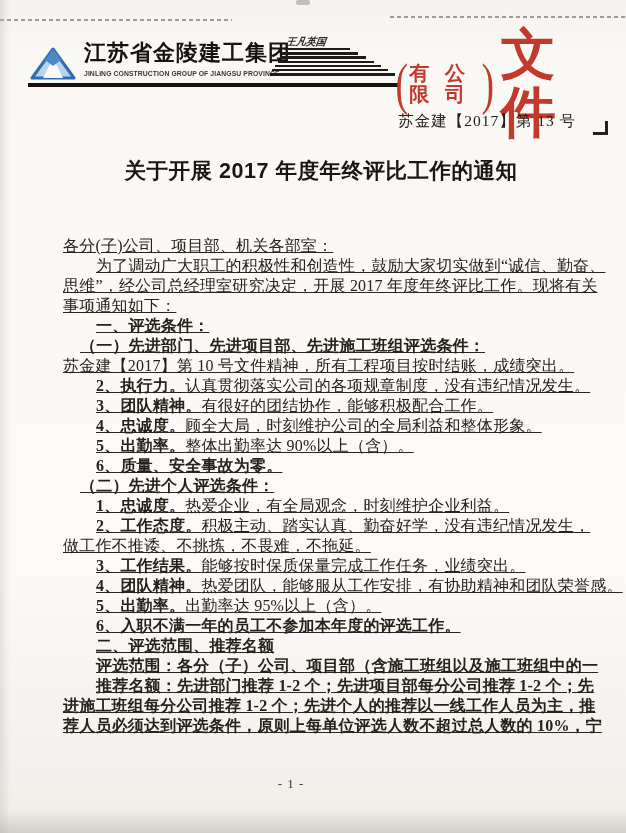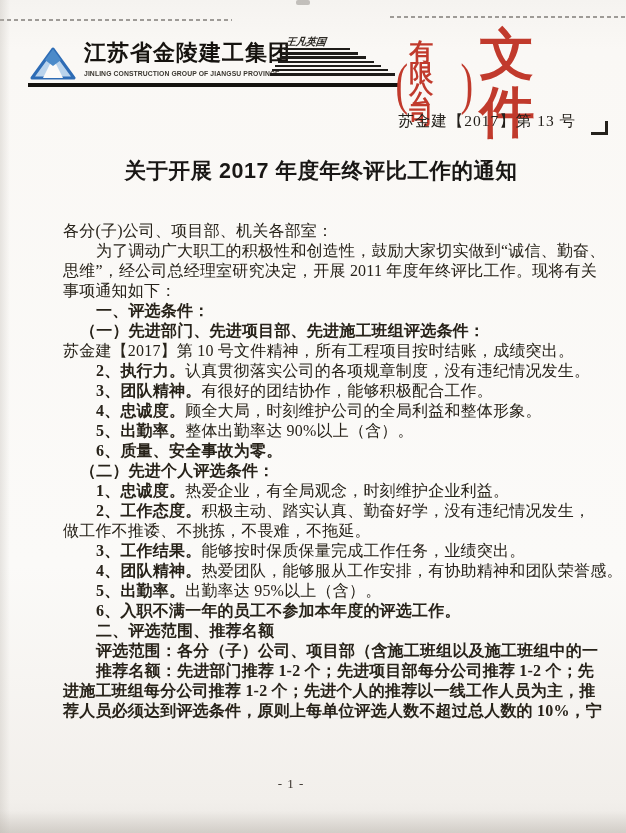--- a/index.html
+++ b/index.html
@@ -40,7 +40,7 @@
 
   .red-head{position:absolute;left:364px;top:-10px;display:flex;align-items:center;color:#c13a2c;}
   .paren{font-size:58px;font-weight:400;line-height:58px;transform:scaleX(.65);}
-  .paren-col{display:flex;flex-direction:column;justify-content:space-between;font-size:24px;font-weight:700;
+  .paren-col{display:flex;flex-direction:row;justify-content:space-between;font-size:20px;font-weight:700;
     line-height:21px;letter-spacing:2px;margin:0 -2px;}
   .doc-main{font-size:55px;font-weight:700;line-height:58px;letter-spacing:7px;margin-left:3px;}
   .corner-br{width:15px;height:11px;border-right:3px solid #24211c;border-bottom:3px solid #24211c;

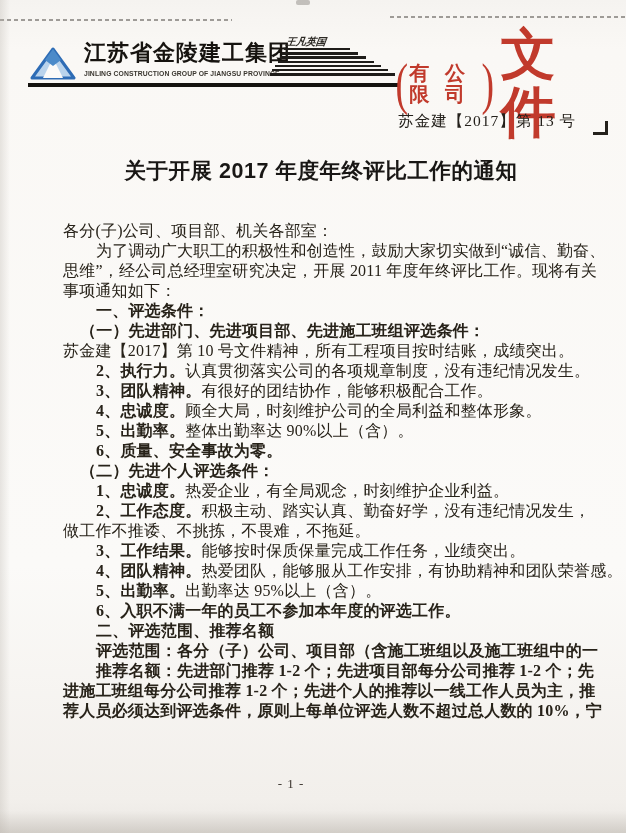--- a/index.html
+++ b/index.html
@@ -51,7 +51,7 @@
     font-family:"Liberation Sans","DejaVu Sans",sans-serif;font-size:21.5px;font-weight:700;
     letter-spacing:.5px;color:#191715;}
 
-  .body-text{position:absolute;top:221px;left:63px;width:520px;}
+  .body-text{position:absolute;top:236px;left:63px;width:520px;text-decoration:underline;}
   .line{margin:0;font-size:16px;line-height:20px;height:20px;white-space:nowrap;letter-spacing:.2px;color:#272219;}
   .lbl{font-weight:700;}
   .txt{font-weight:400;}

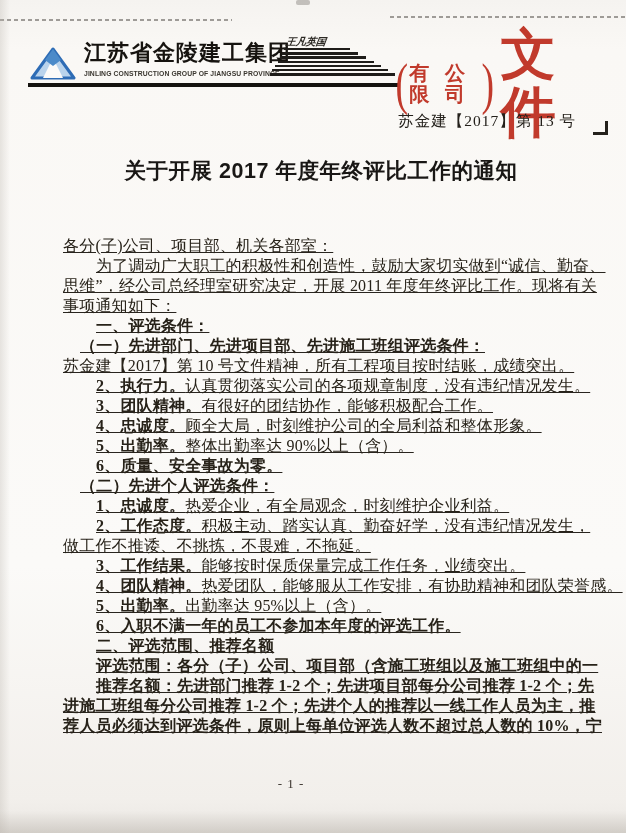--- a/index.html
+++ b/index.html
@@ -114,7 +114,7 @@
   <div class="body-text">
     <p class="line"><span class="lbl"></span><span class="txt">各分(子)公司、项目部、机关各部室：</span></p>
     <p class="line ind2"><span class="lbl"></span><span class="txt">为了调动广大职工的积极性和创造性，鼓励大家切实做到“诚信、勤奋、</span></p>
-    <p class="line"><span class="lbl"></span><span class="txt">思维”，经公司总经理室研究决定，开展 2011 年度年终评比工作。现将有关</span></p>
+    <p class="line"><span class="lbl"></span><span class="txt">思维”，经公司总经理室研究决定，开展 2017 年度年终评比工作。现将有关</span></p>
     <p class="line"><span class="lbl"></span><span class="txt">事项通知如下：</span></p>
     <p class="line ind2"><span class="lbl">一、评选条件：</span><span class="txt"></span></p>
     <p class="line ind1"><span class="lbl">（一）先进部门、先进项目部、先进施工班组评选条件：</span><span class="txt"></span></p>

